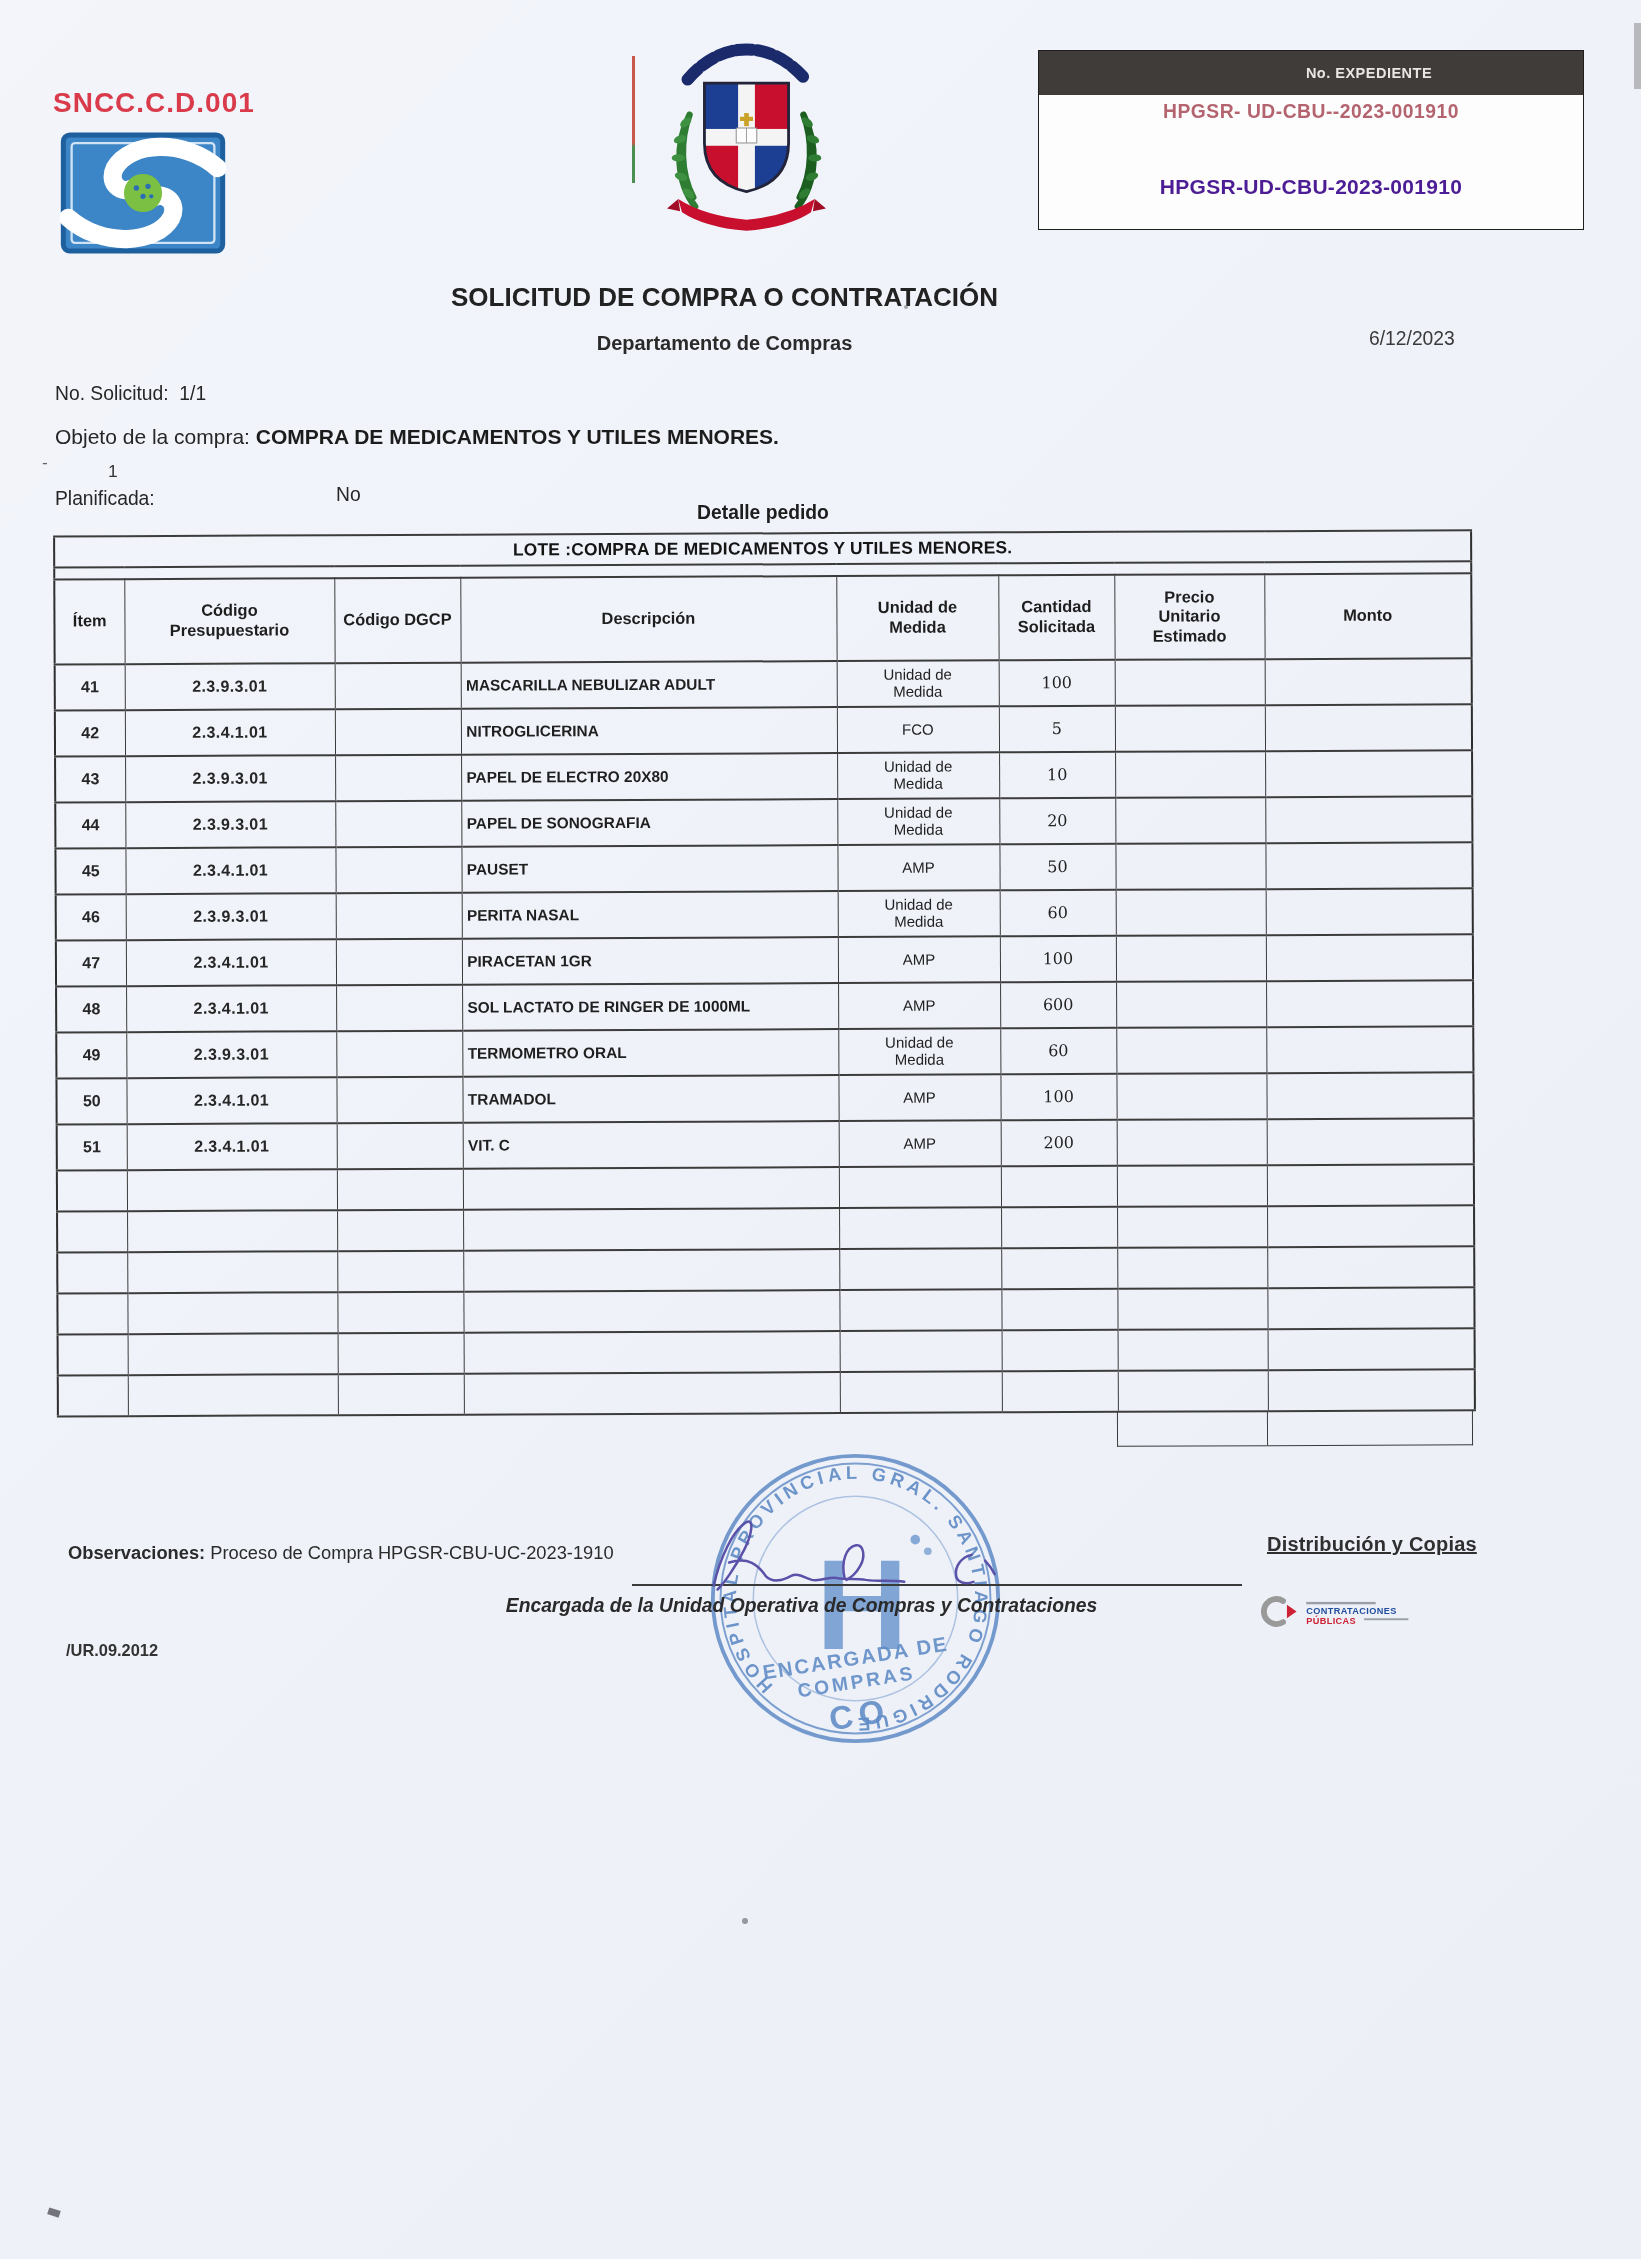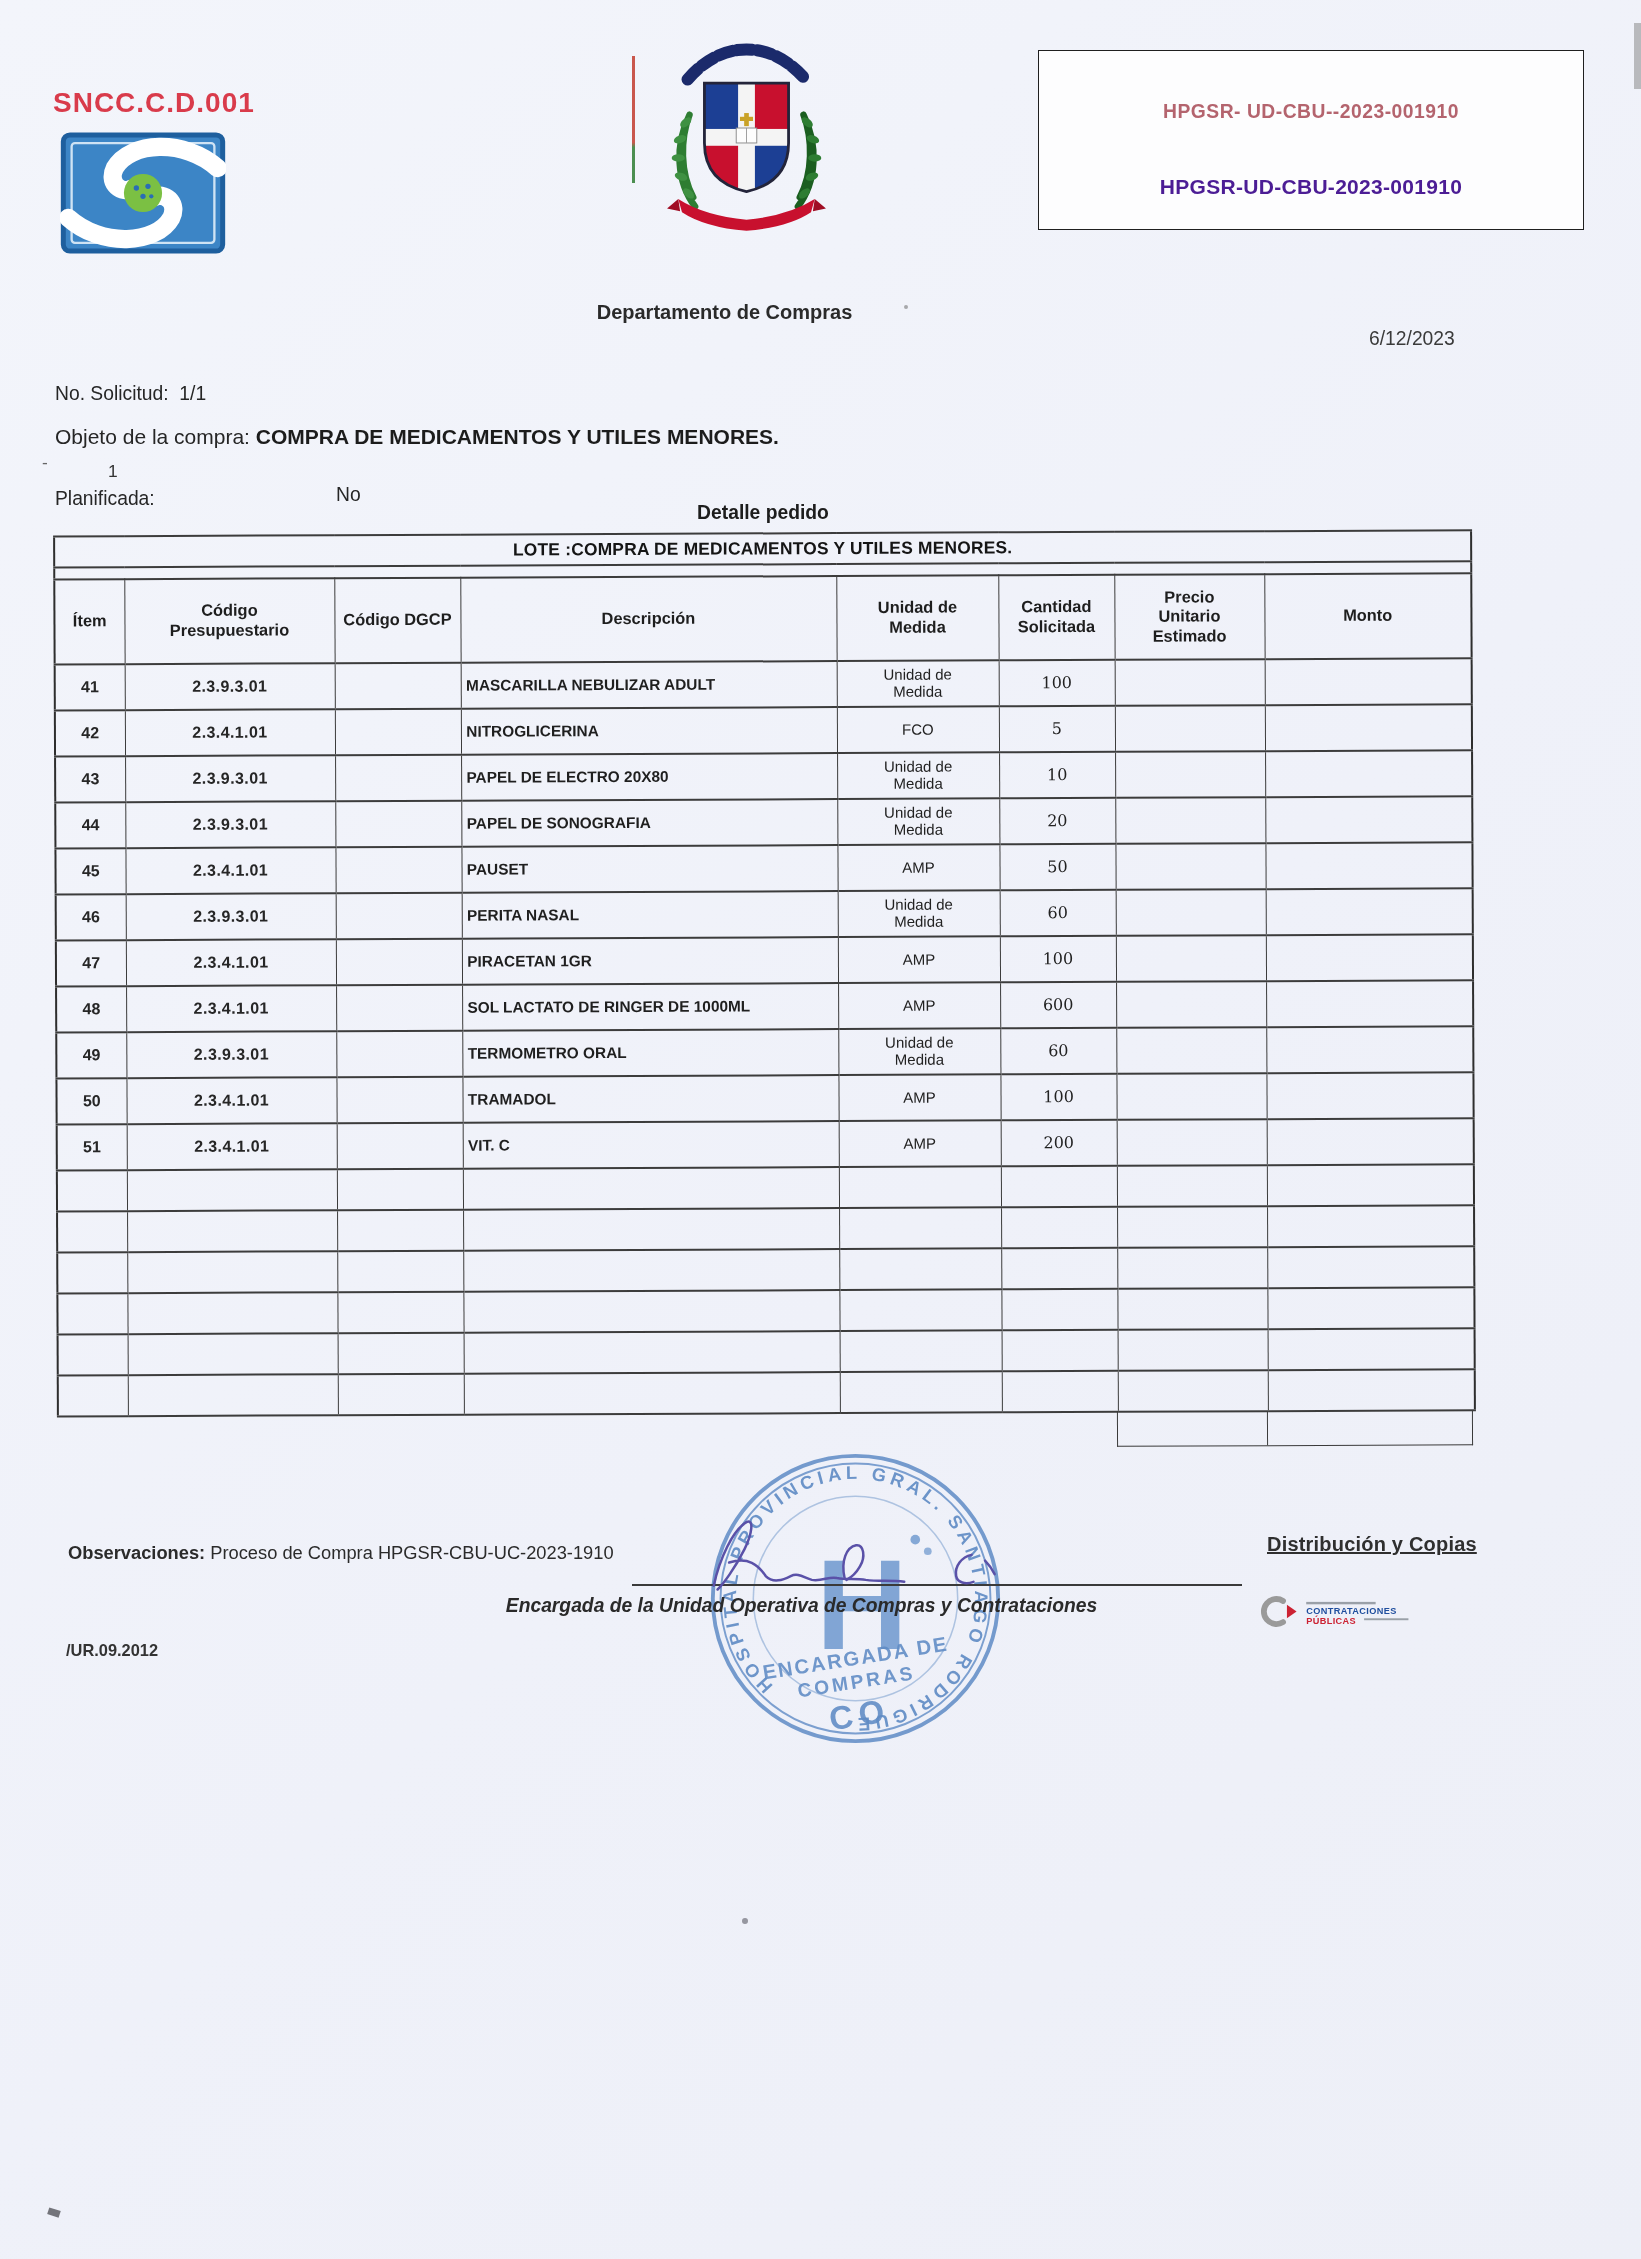--- a/index.html
+++ b/index.html
@@ -139,6 +139,7 @@
   </div>
 
   <div class="abs exp-box">
+    <div class="exp-dark">No. EXPEDIENTE</div>
     <div class="exp-val">HPGSR- UD-CBU--2023-001910</div>
     <div class="exp-doc">HPGSR-UD-CBU-2023-001910</div>
   </div>

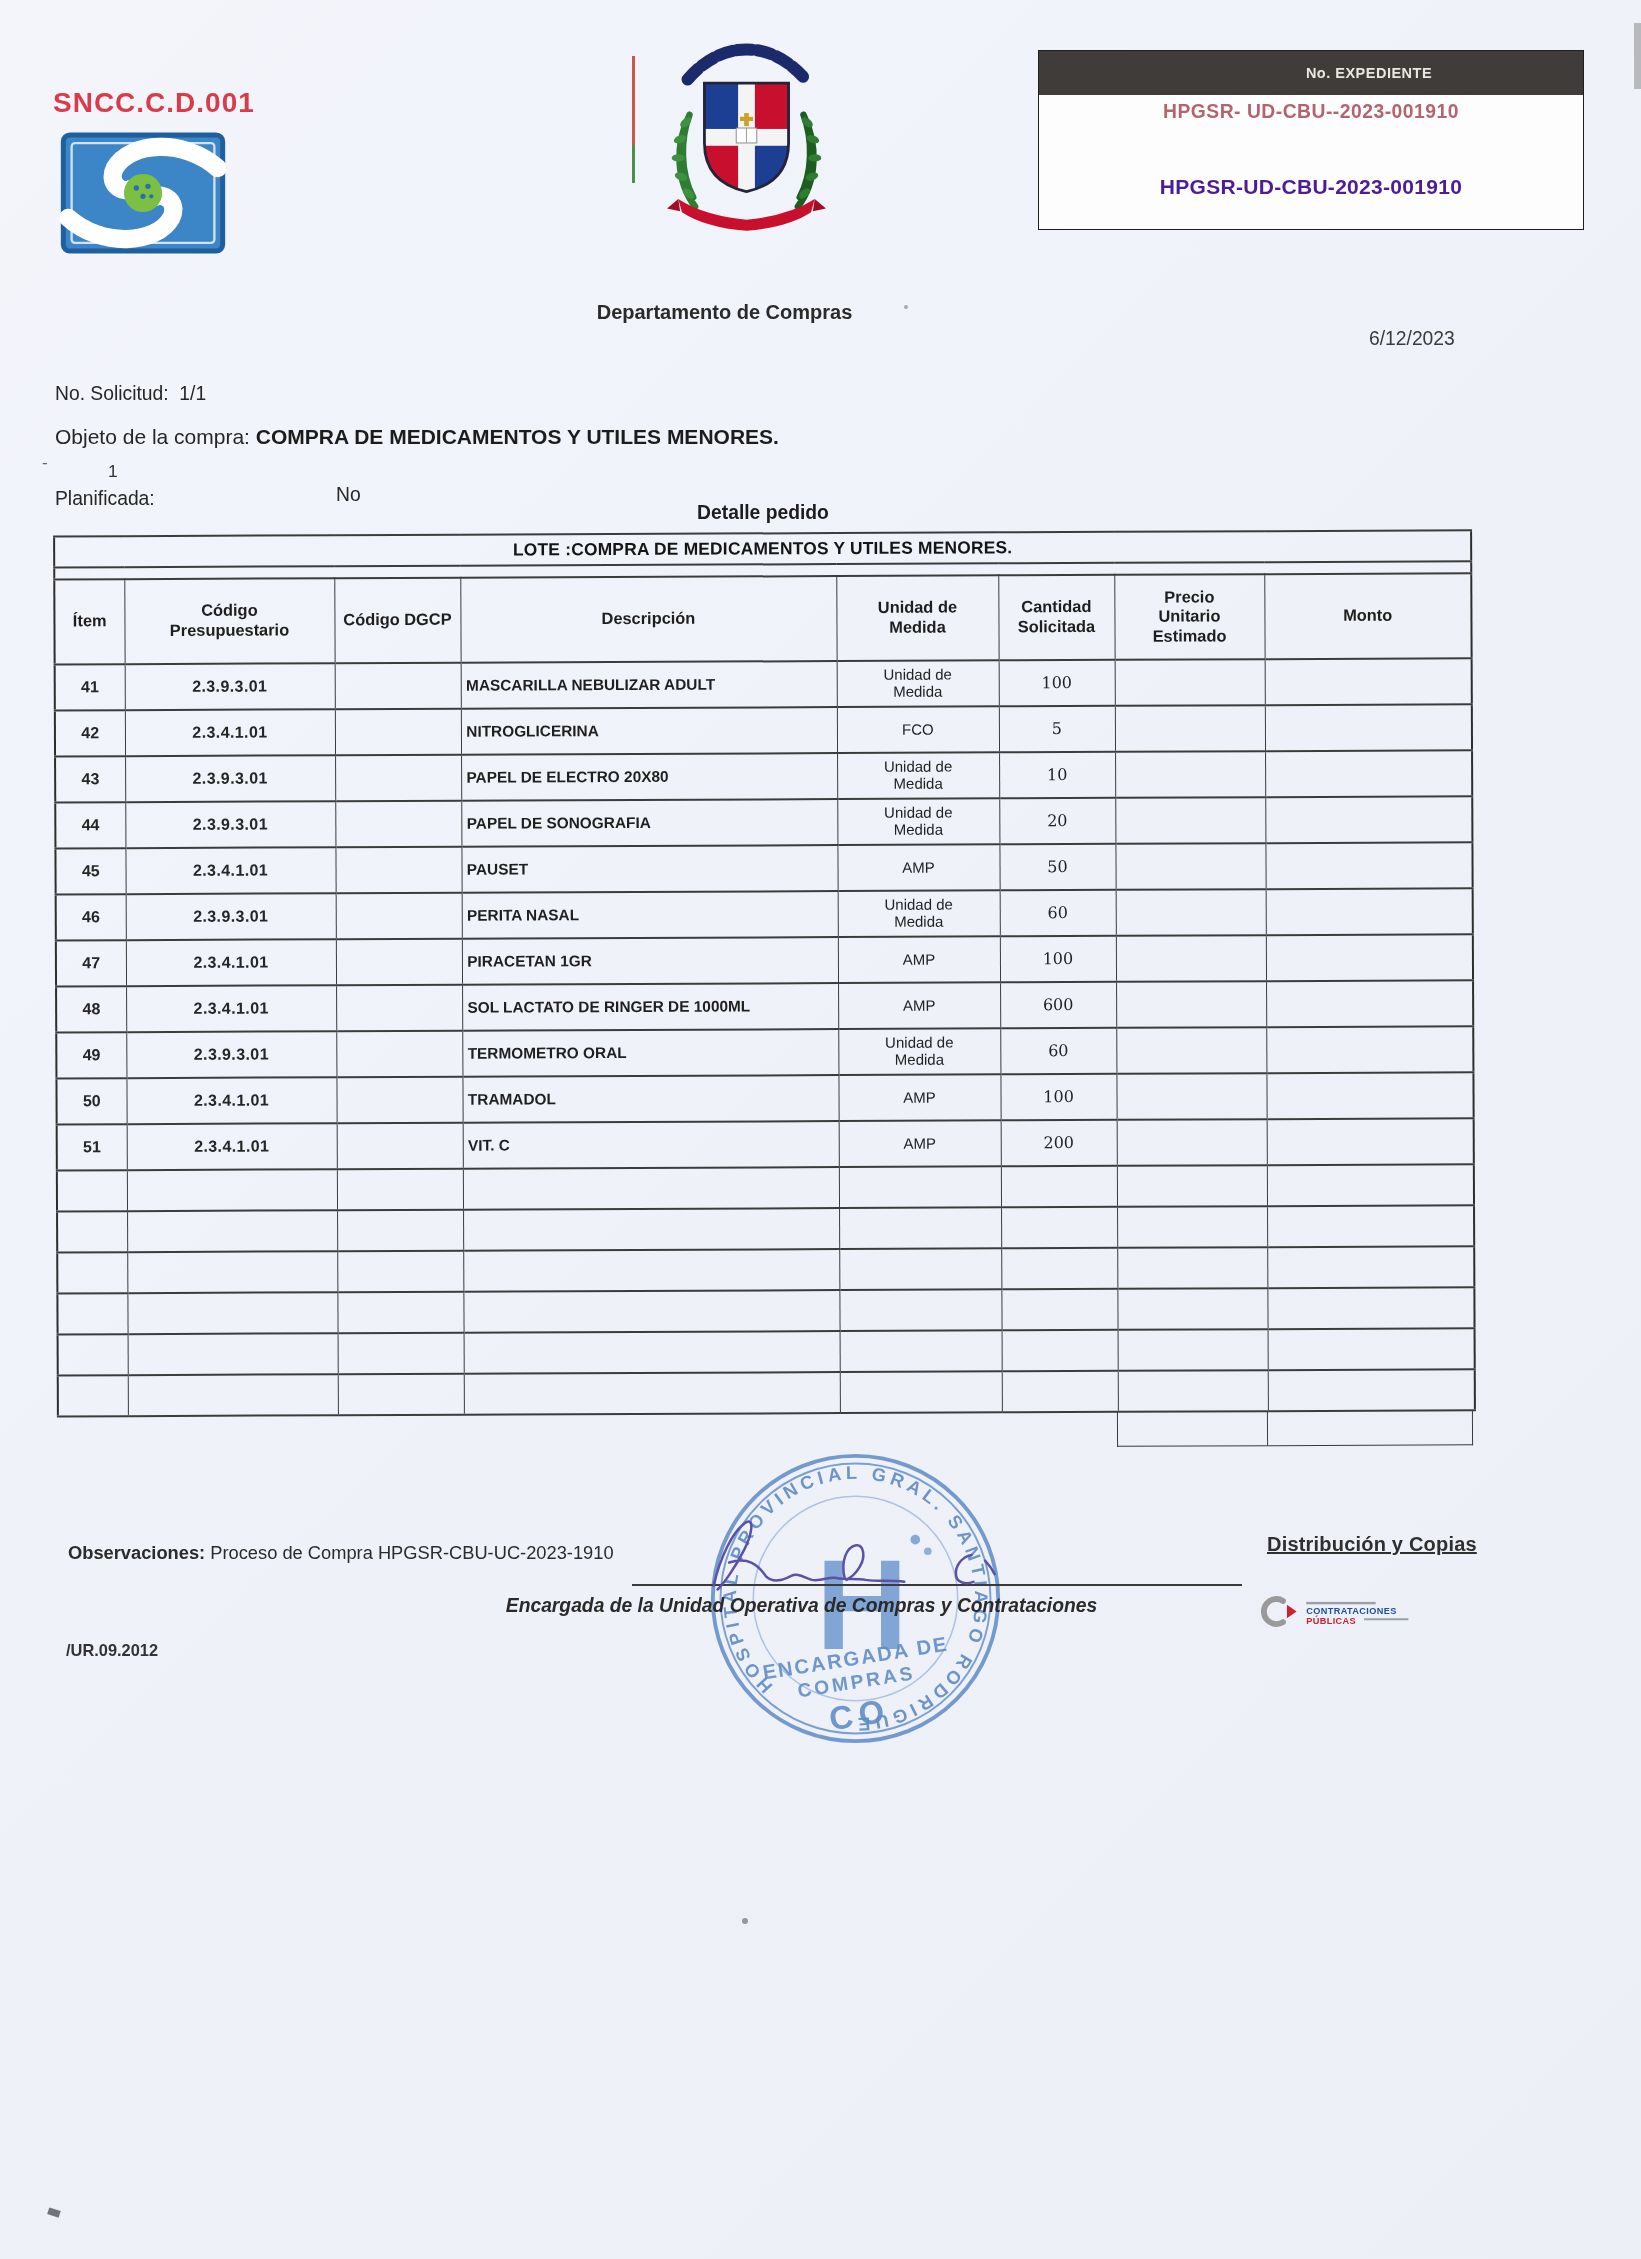--- a/index.html
+++ b/index.html
@@ -145,6 +145,7 @@
   </div>
 
   <div class="abs title-wrap">
+    <div class="title">SOLICITUD DE COMPRA O CONTRATACIÓN</div>
     <div class="subtitle">Departamento de Compras</div>
   </div>
   <div class="abs date">6/12/2023</div>

